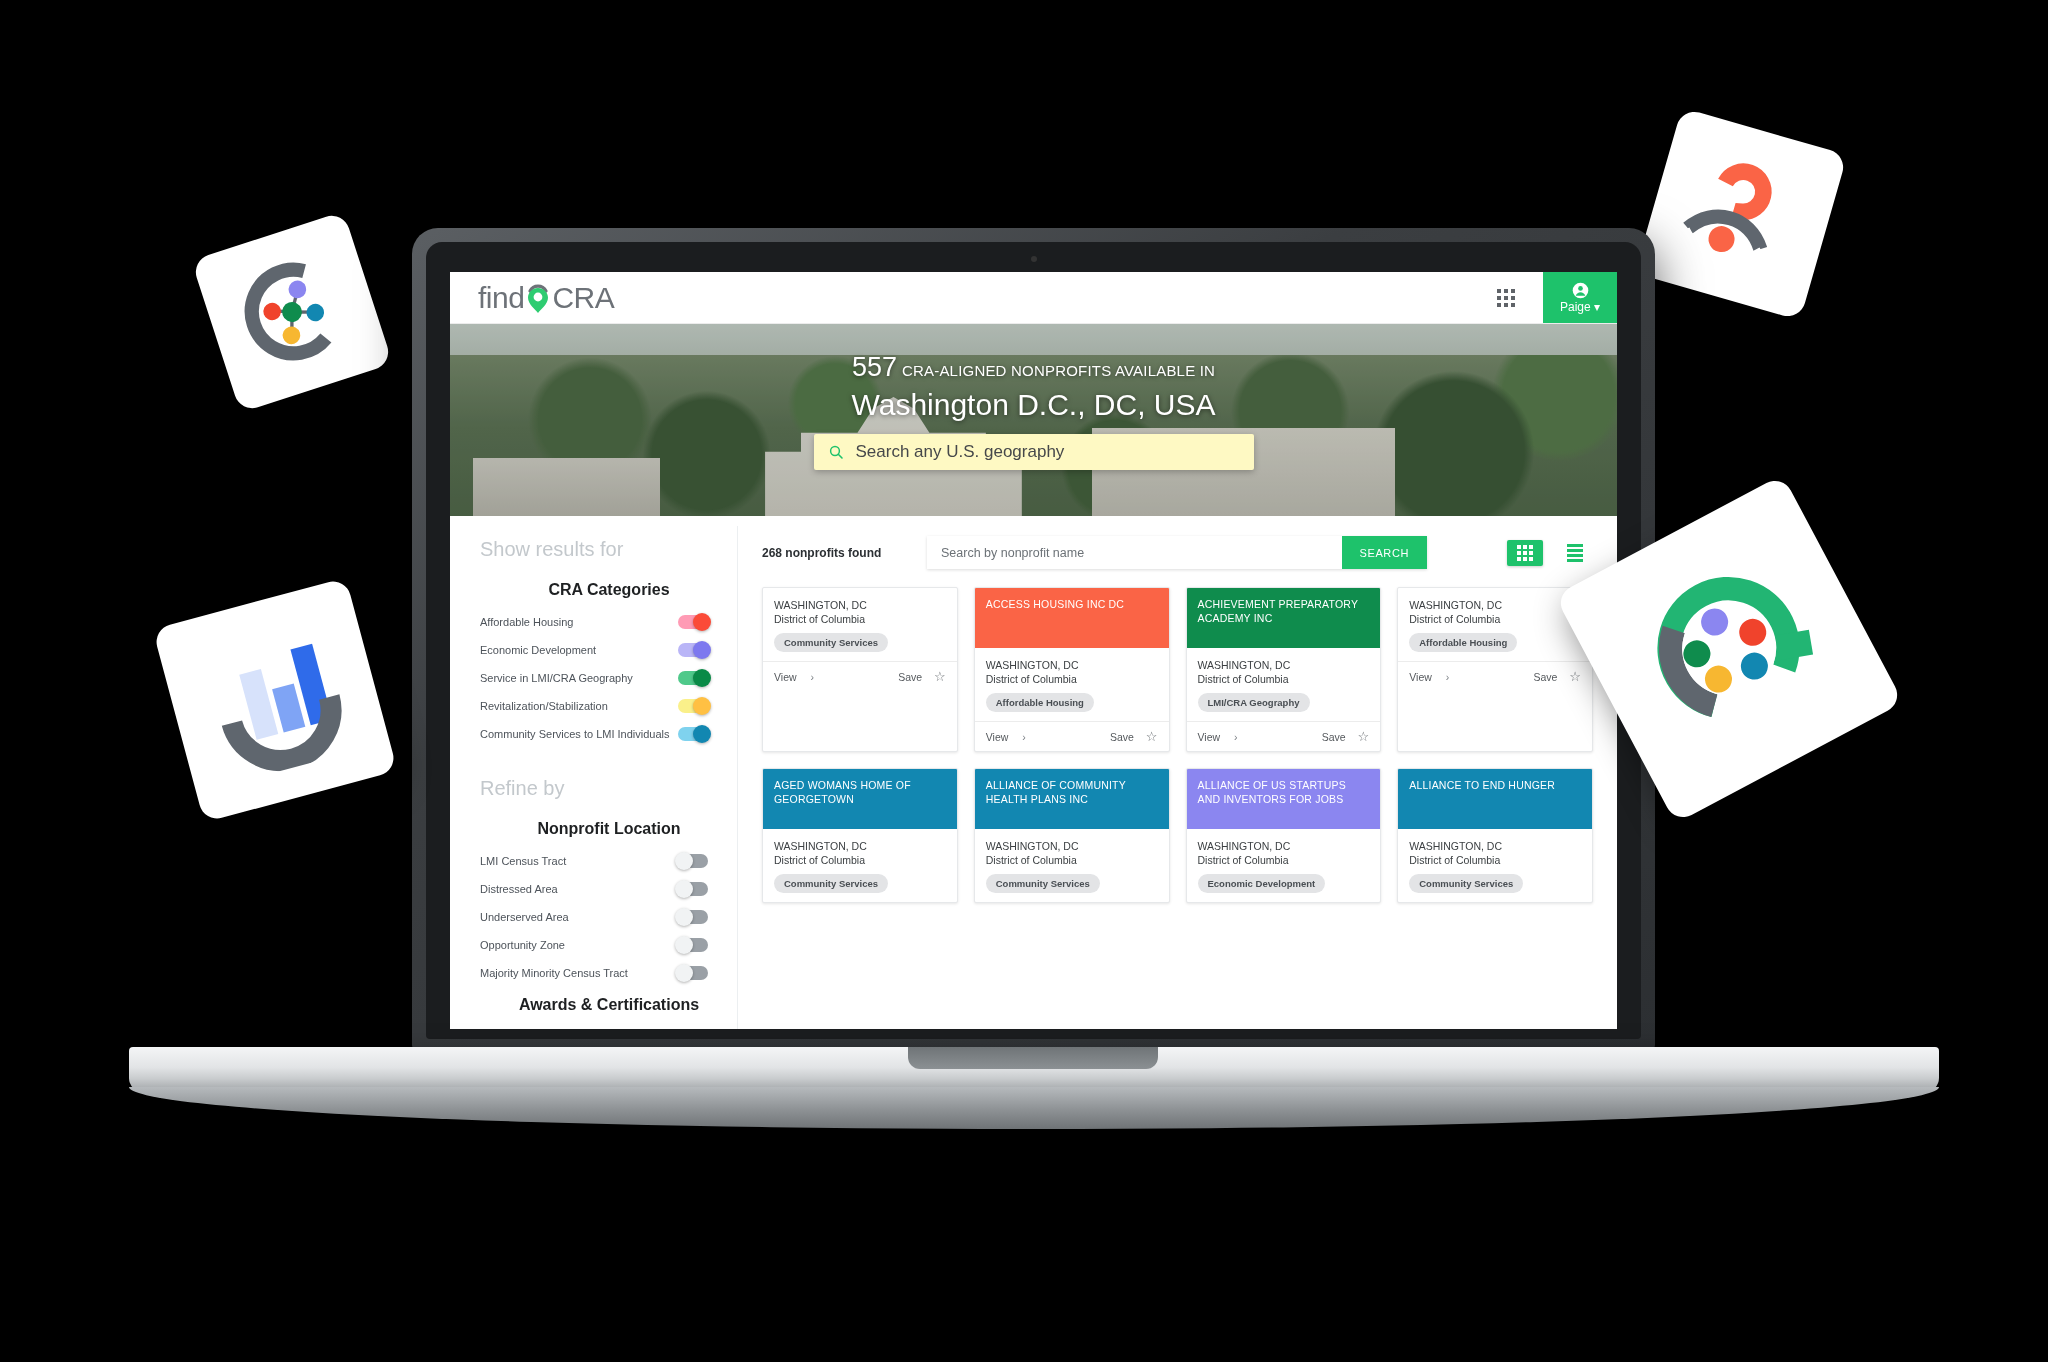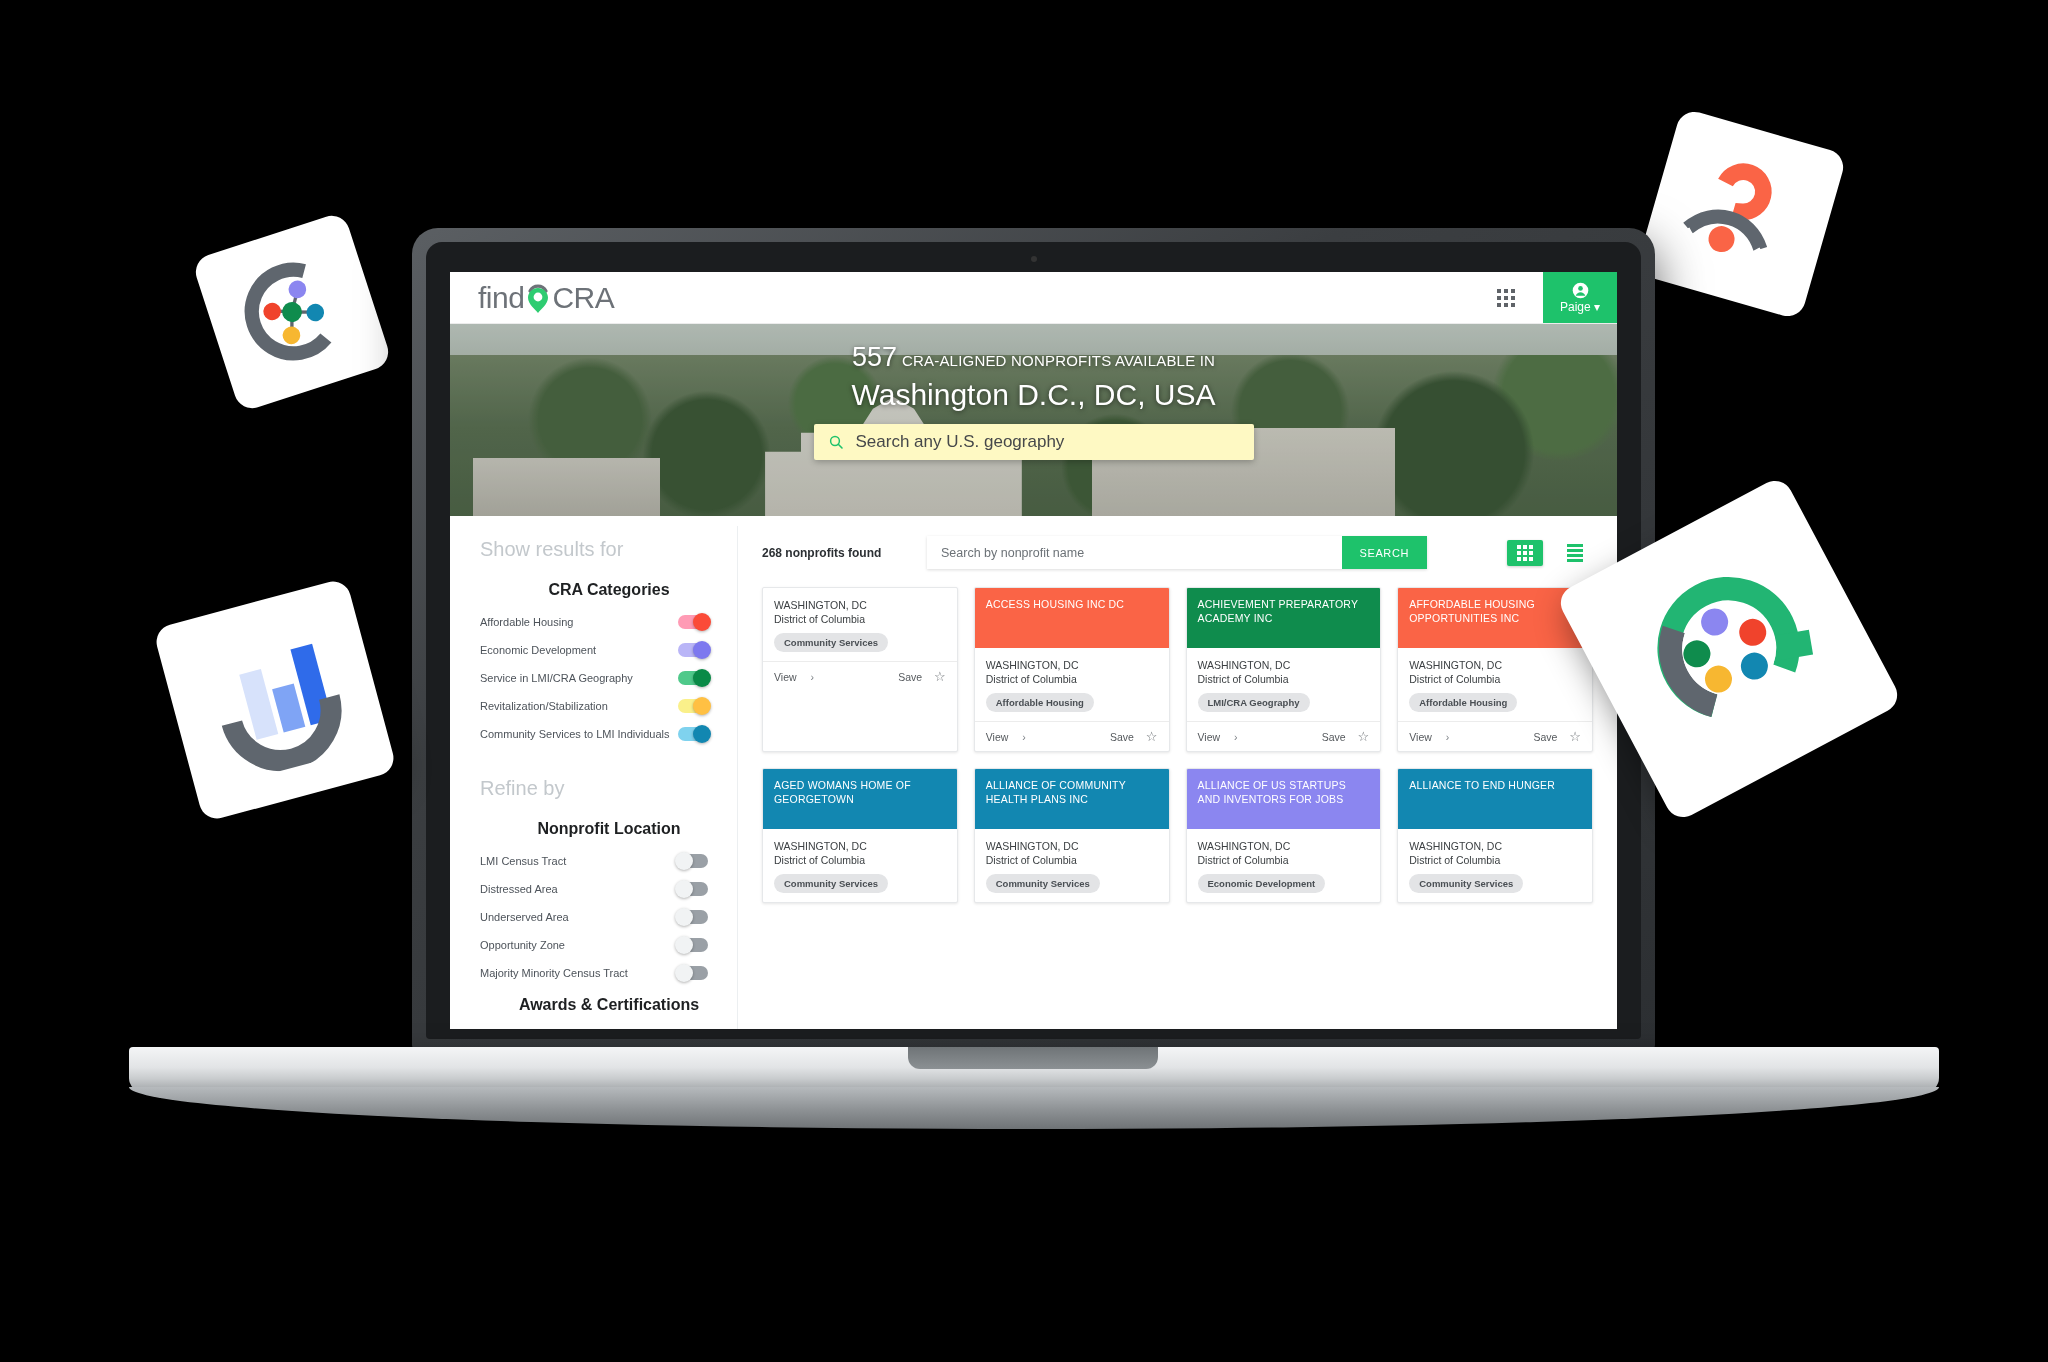--- a/index.html
+++ b/index.html
@@ -116,7 +116,7 @@
   }
   .hero-shade { position: absolute; inset: 0; background: rgba(30,40,30,.18); }
   .hero-content {
-    position: relative; z-index: 2; padding-top: 18px;
+    position: relative; z-index: 2; padding-top: 28px;
     display: flex; flex-direction: column; align-items: center;
   }
   .hero-line1 { color: #fff; text-shadow: 0 1px 4px rgba(0,0,0,.55); white-space: nowrap; }

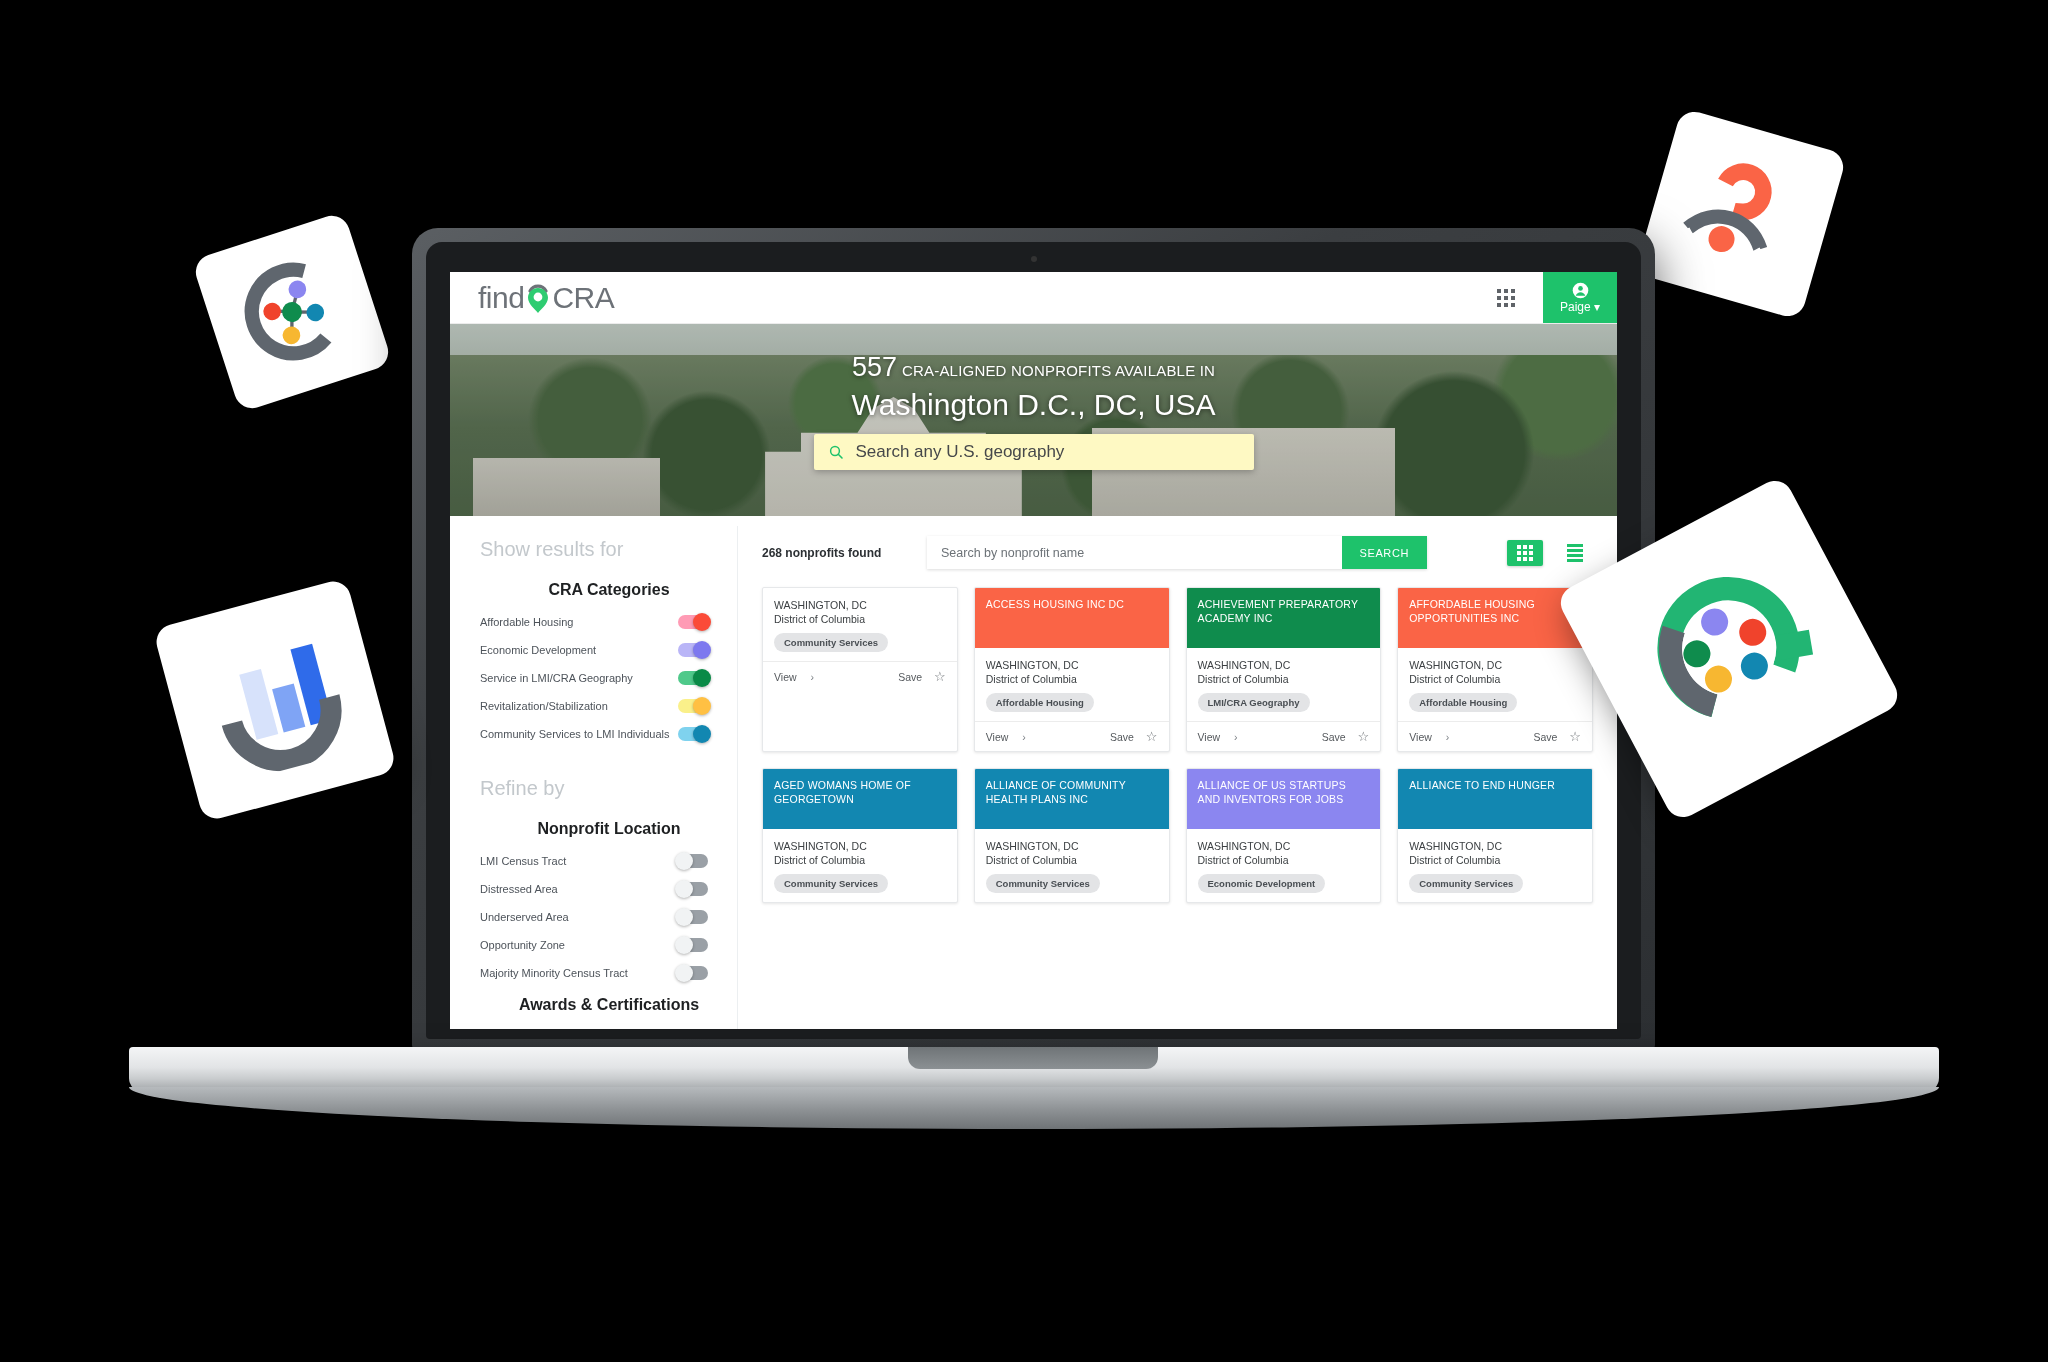--- a/index.html
+++ b/index.html
@@ -471,9 +471,6 @@
             </div>
 
             <div class="card">
-              <div class="card-head" style="background:#fa6446">
-                <div class="card-title">AFFORDABLE HOUSING OPPORTUNITIES INC</div>
-              </div>
               <div class="card-body">
                 <div class="card-city">WASHINGTON, DC</div>
                 <div class="card-state">District of Columbia</div>

